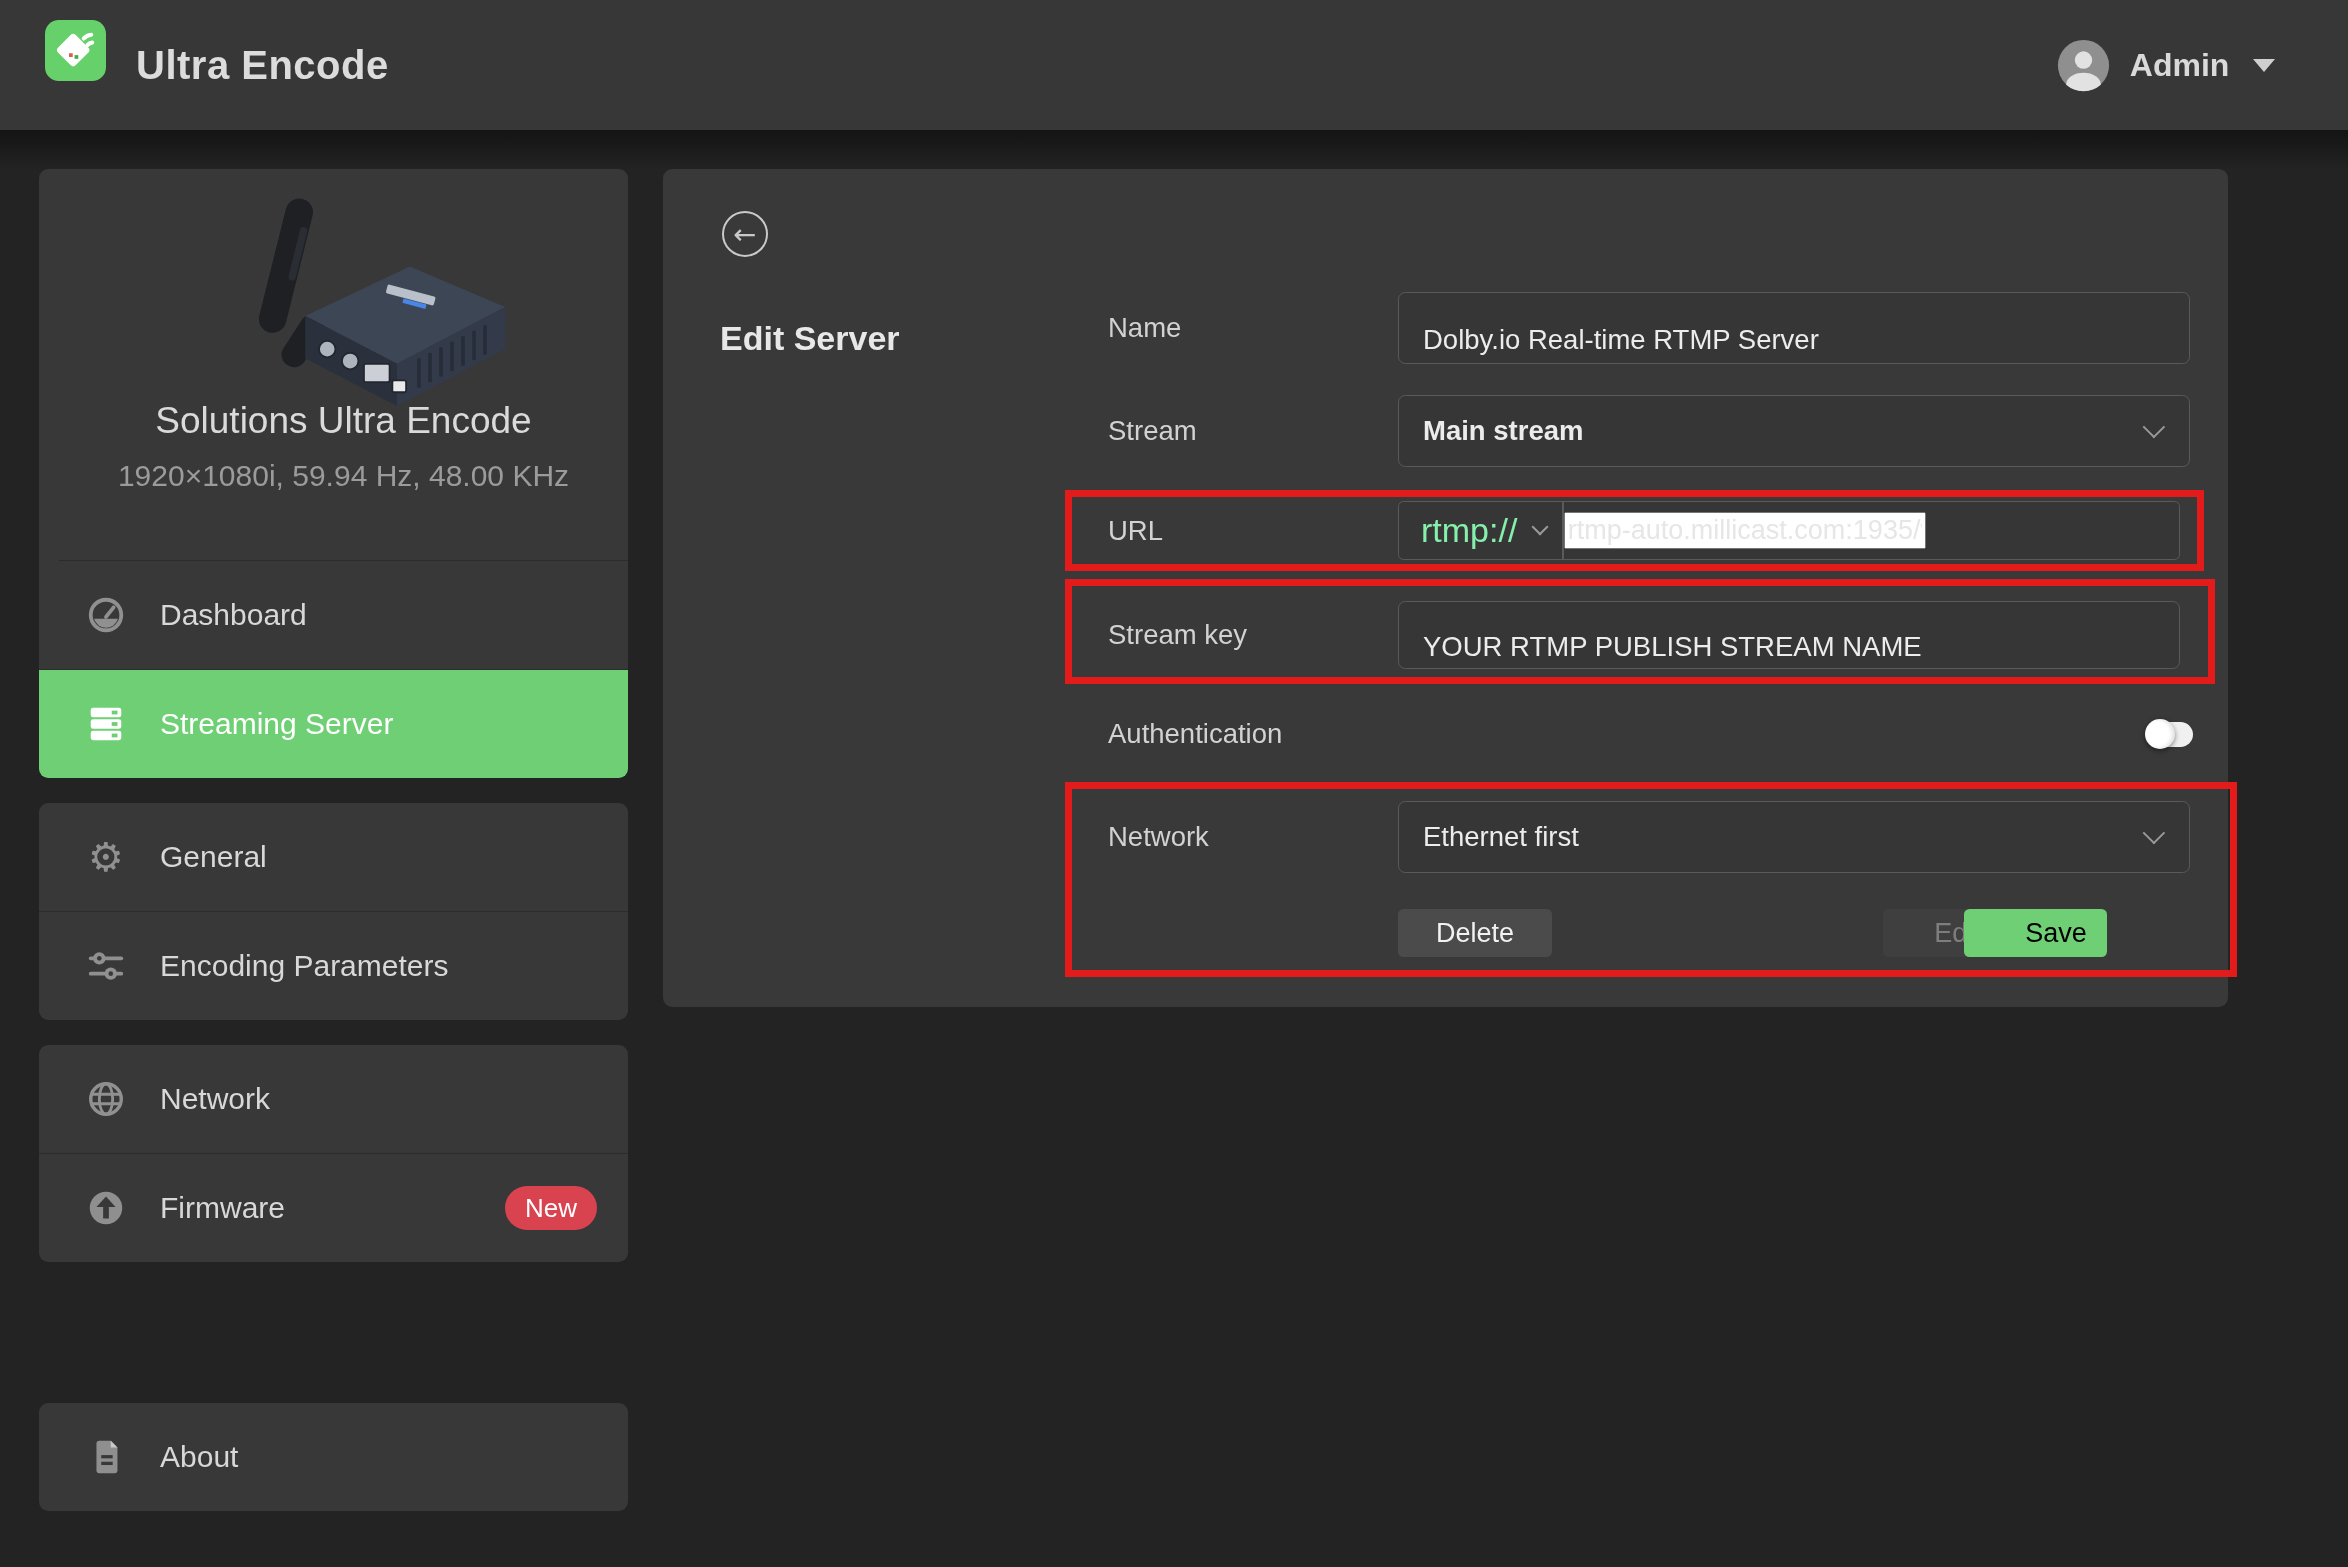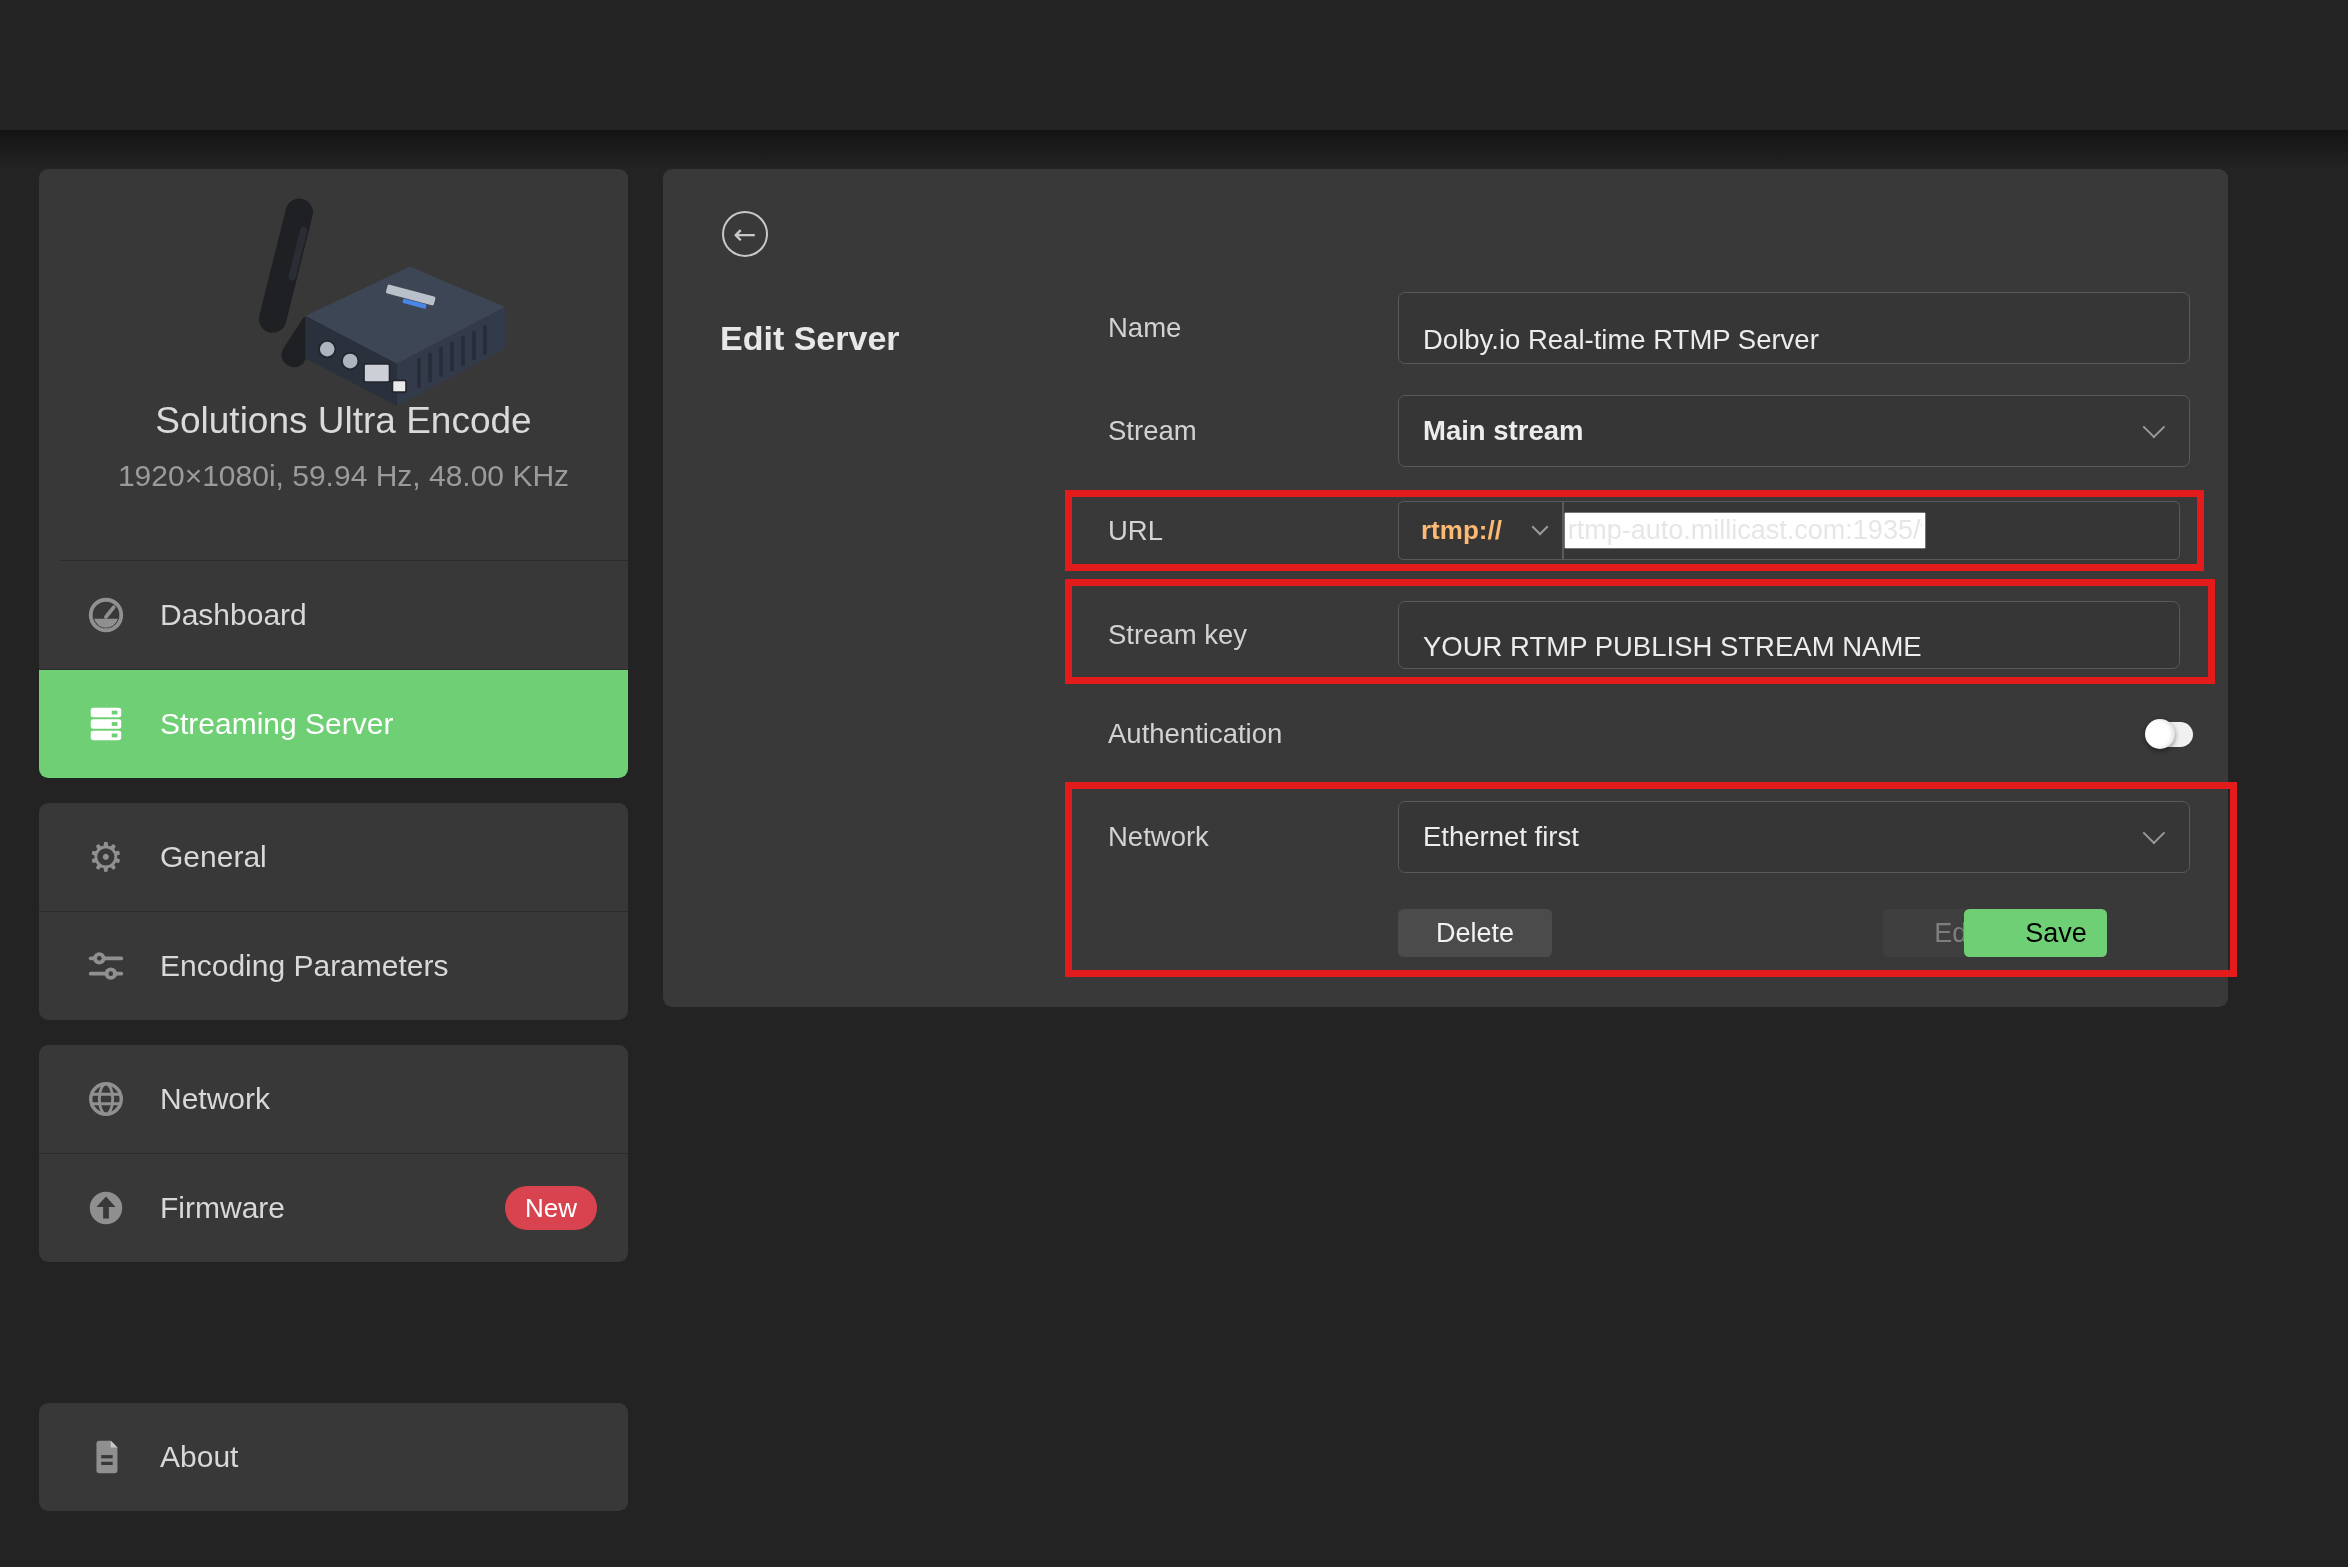--- a/index.html
+++ b/index.html
@@ -74,6 +74,27 @@
 
 <div id="screen">
 
+  <header class="topbar">
+    <div class="logo">
+      <svg width="61" height="61" viewBox="0 0 66 66">
+        <rect x="17" y="19" width="27" height="27" rx="4" transform="rotate(45 30.5 32.5)" fill="#ffffff"></rect>
+        <path d="M42 20 a12 12 0 0 1 8 -4" stroke="#ffffff" stroke-width="4.5" fill="none" stroke-linecap="round"></path>
+        <path d="M46 27 a7 7 0 0 1 5 -2.6" stroke="#ffffff" stroke-width="4.5" fill="none" stroke-linecap="round"></path>
+        <rect x="26" y="36" width="4" height="4" fill="#e05a4e"></rect>
+        <rect x="32" y="38" width="4" height="4" fill="#3fae49"></rect>
+      </svg>
+    </div>
+    <div class="app-title">Ultra Encode</div>
+    <div class="user-menu">
+      <svg width="53" height="53" viewBox="0 0 58 58">
+        <circle cx="29" cy="29" r="28" fill="#8f8f8f"></circle>
+        <circle cx="29" cy="23" r="9.5" fill="#e2e2e2"></circle>
+        <path d="M10 50 a19 13 0 0 1 38 0 a29 29 0 0 1 -38 0 z" fill="#e2e2e2"></path>
+      </svg>
+      <span class="user-name">Admin</span>
+      <span class="caret-down"></span>
+    </div>
+  </header>
   <div class="topbar-shadow"></div>
 
   <section class="side-panel" style="top:169px;">

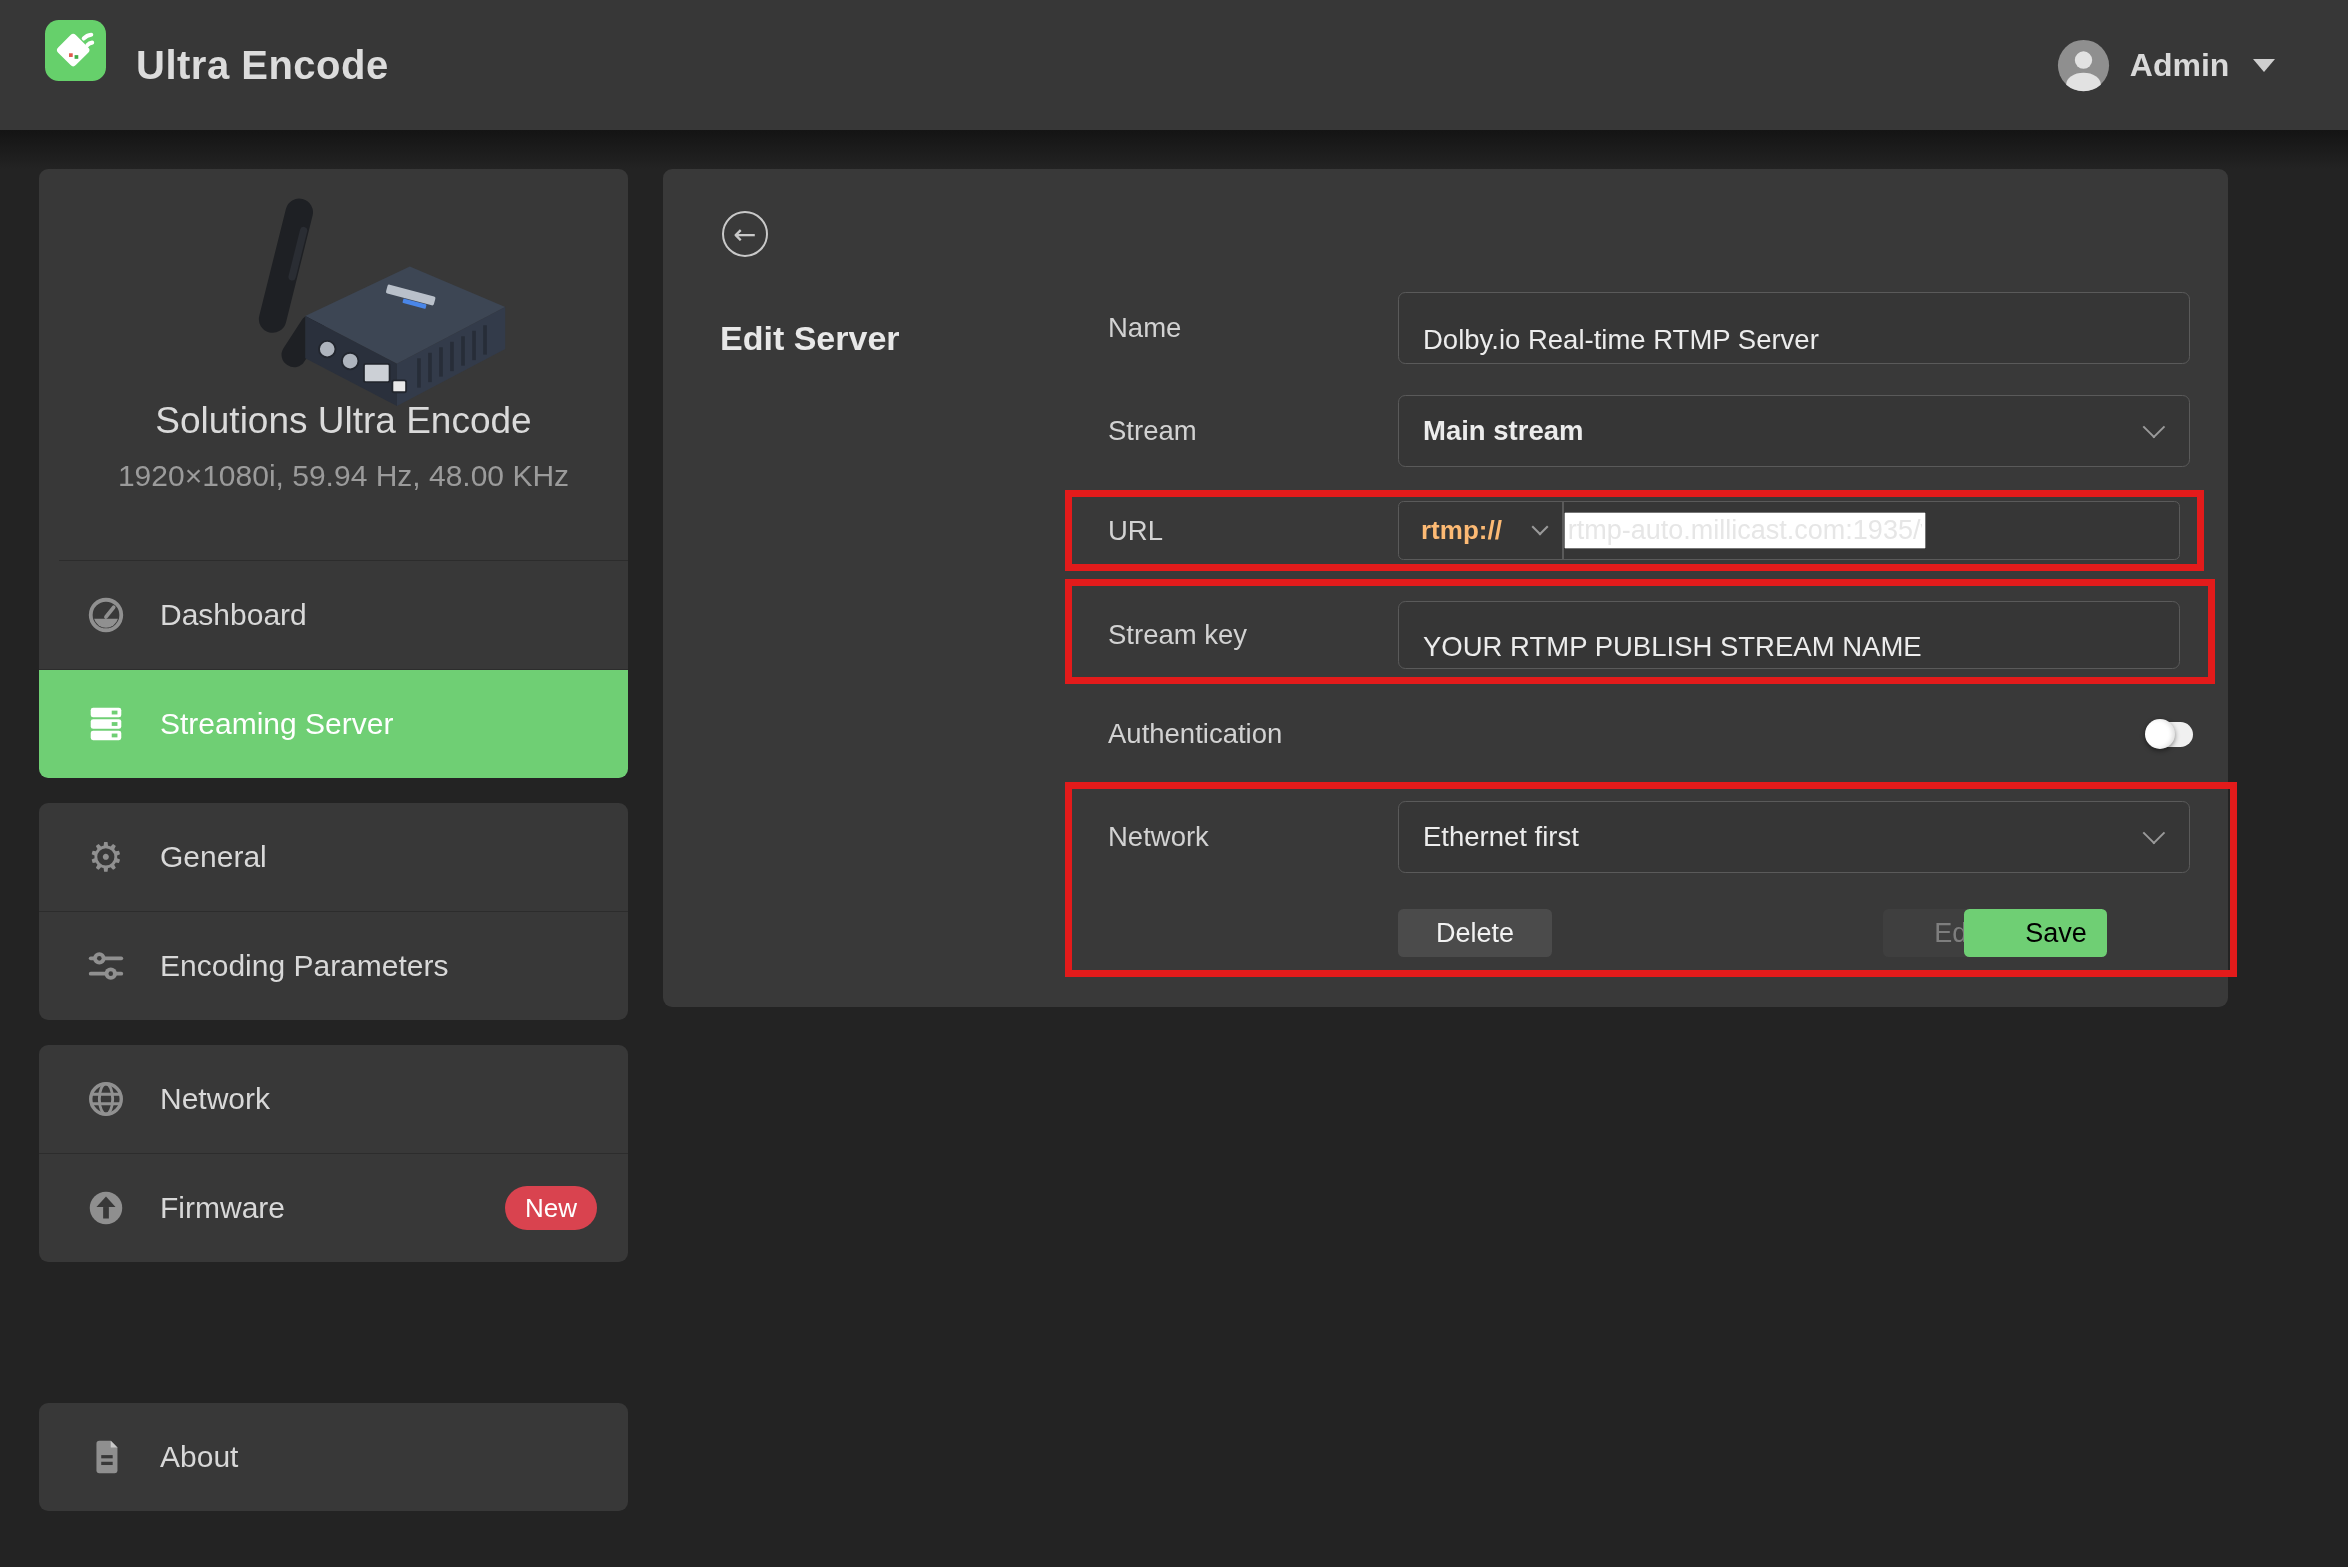--- a/index.html
+++ b/index.html
@@ -52,7 +52,7 @@
   .url-group{position:absolute;left:735px;top:332px;width:782px;height:59px;background:#363636;
              border:1.8px solid #5a5a5a;border-radius:5.5px;box-sizing:border-box;display:flex;align-items:center;}
   .proto-select{width:163px;height:100%;display:flex;align-items:center;cursor:pointer;flex:0 0 163px;}
-  .proto-select .sel-text{padding-left:22px;flex:1;font-size:26px;color:#fdba74;font-weight:bold;}
+  .proto-select .sel-text{padding-left:22px;flex:1;font-size:34px;color:#86efac;}
   .url-divider{width:1.8px;height:100%;background:#5a5a5a;flex:0 0 1.8px;}
   .url-text{flex:1;}
   .url-text input{font-size:27px;color:#e6e6e6;}

